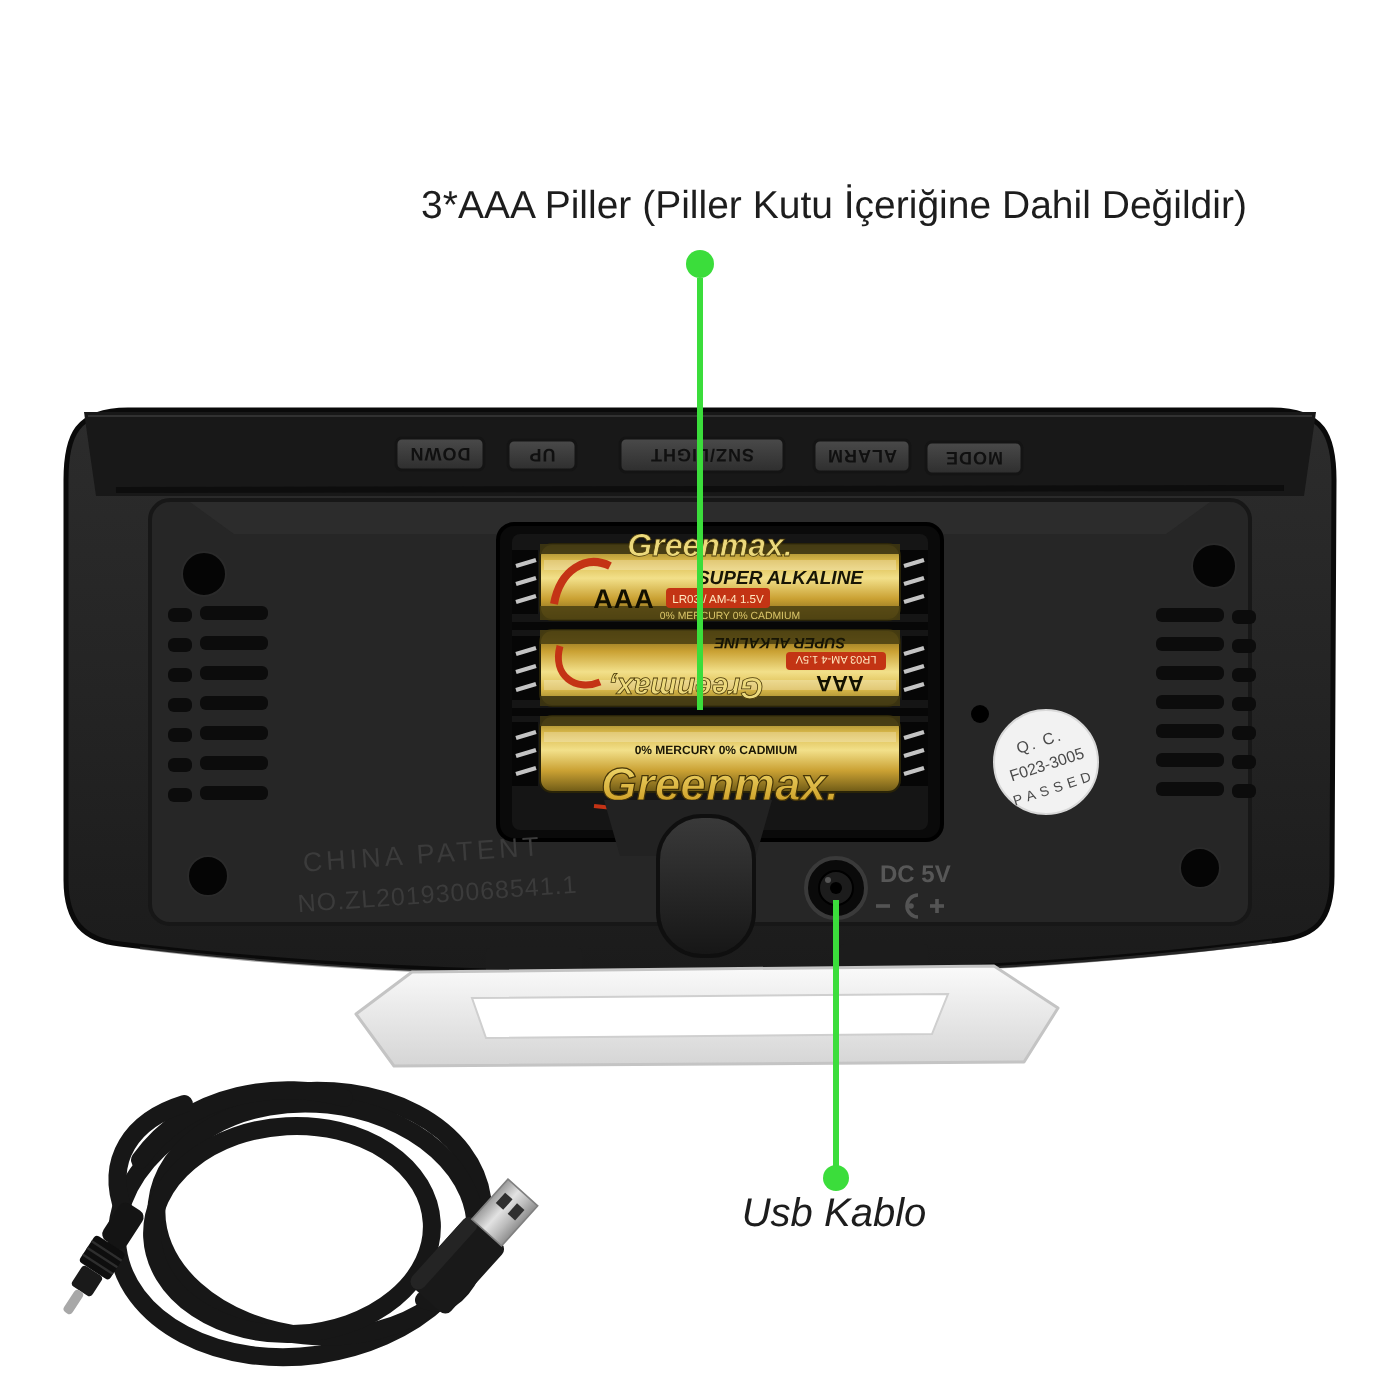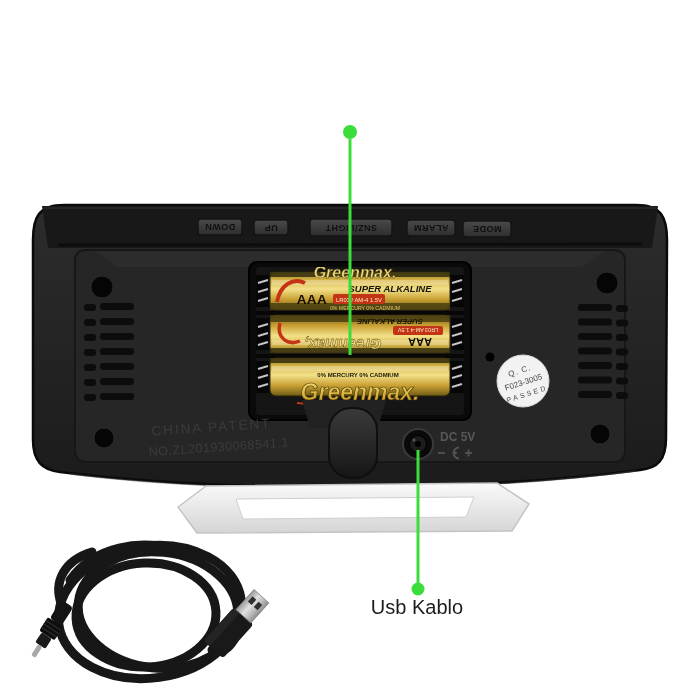--- a/index.html
+++ b/index.html
@@ -273,6 +273,7 @@
   </g>
 </svg>
 
+<div id="ann-top" class="ann">3*AAA Piller (Piller Kutu İçeriğine Dahil Değildir)</div>
 <div id="ann-usb" class="ann">Usb Kablo</div>
 
 </div>

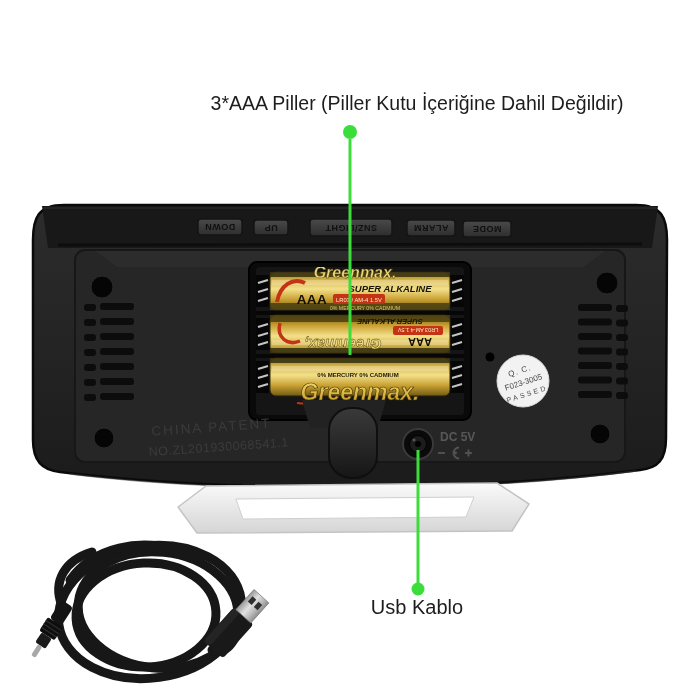--- a/index.html
+++ b/index.html
@@ -10,7 +10,7 @@
   #stage svg{position:absolute;left:0;top:0;}
   .ann{position:absolute;color:#1d1d1d;white-space:nowrap;}
   #ann-top{left:417px;top:92px;transform:translateX(-50%);font-size:19.5px;}
-  #ann-usb{left:417px;top:596px;transform:translateX(-50%);font-size:20px;}
+  #ann-usb{left:417px;top:596px;transform:translateX(-50%);font-size:20px;font-style:italic;}
   svg text{font-family:"Liberation Sans",sans-serif;}
 </style>
 </head>

